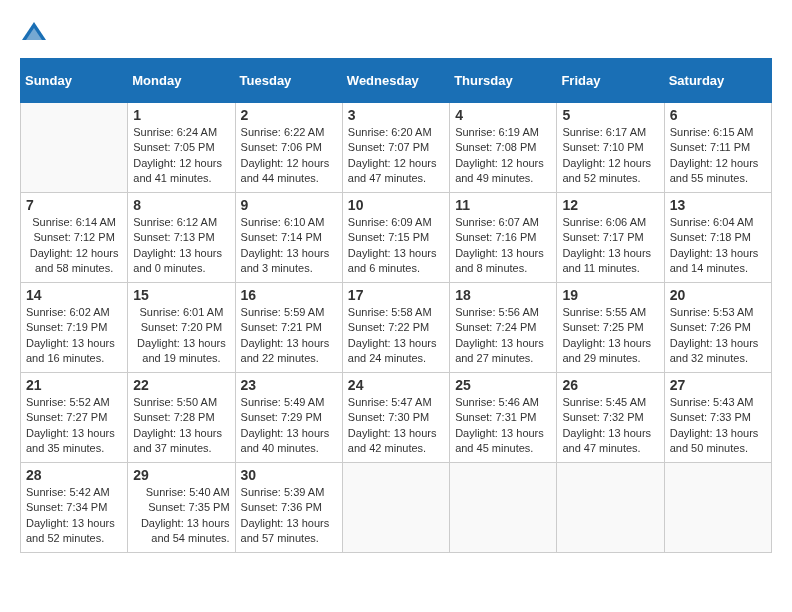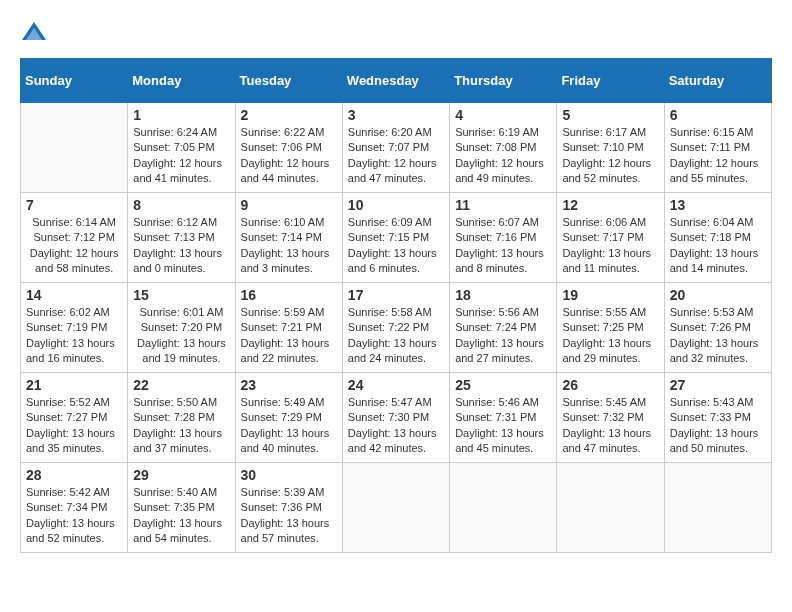--- a/index.html
+++ b/index.html
@@ -331,7 +331,7 @@
         </td>
         <td>
           <span class="day-number">29</span>
-          <div class="day-info" style="white-space: pre-line;">Sunrise: 5:40 AM
+          <div class="day-info" style="white-space: pre-line; text-align: right;">Sunrise: 5:40 AM
 Sunset: 7:35 PM
 Daylight: 13 hours
 and 54 minutes.</div>

